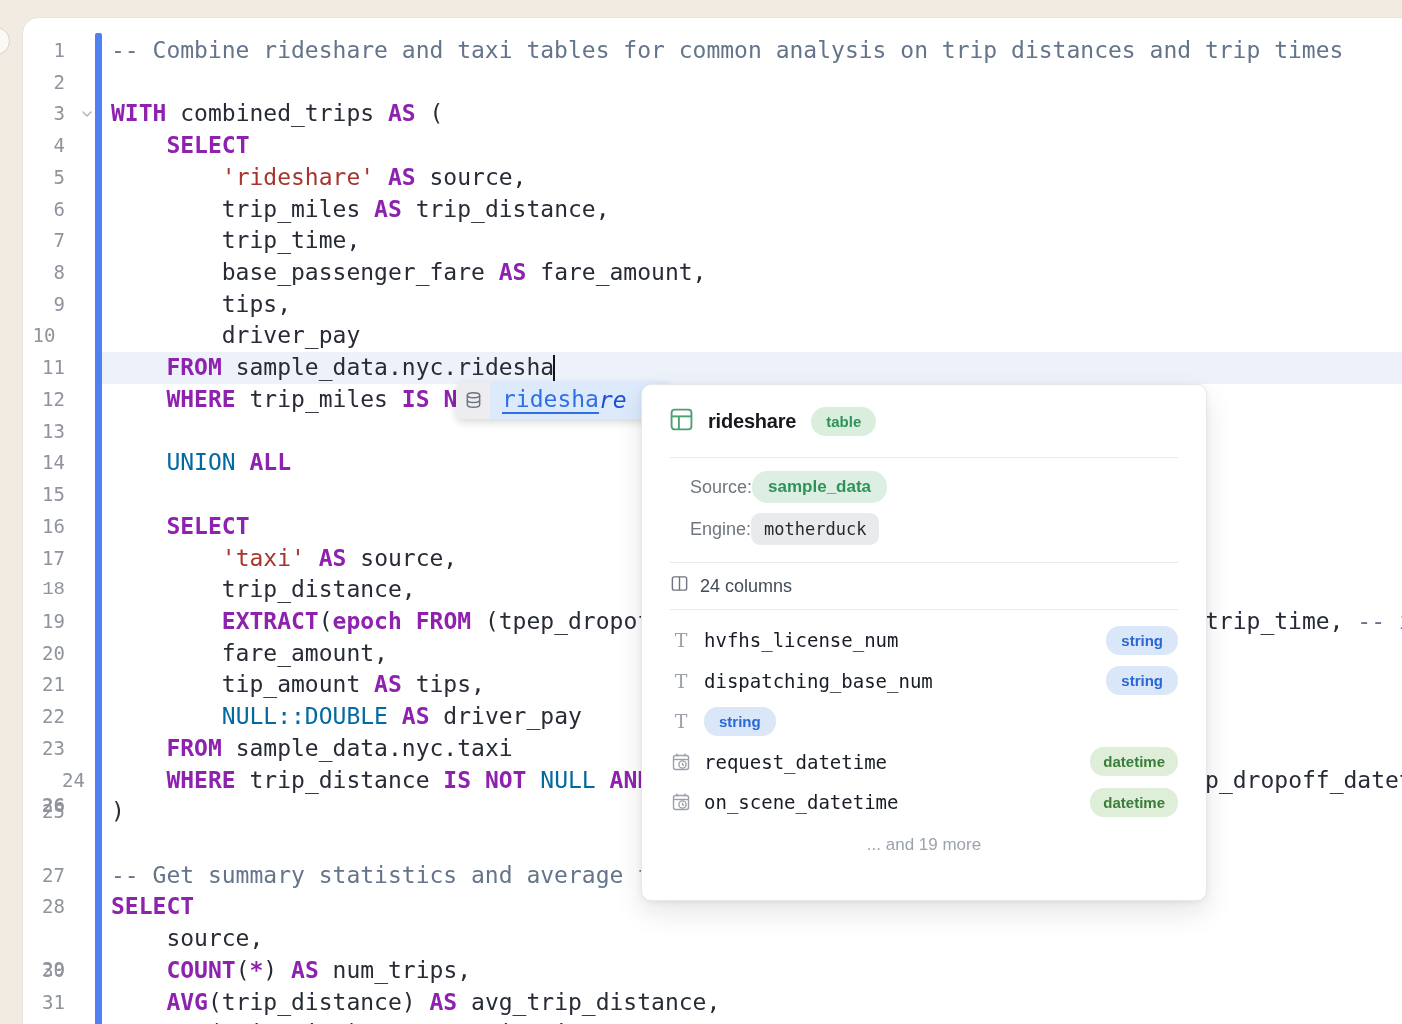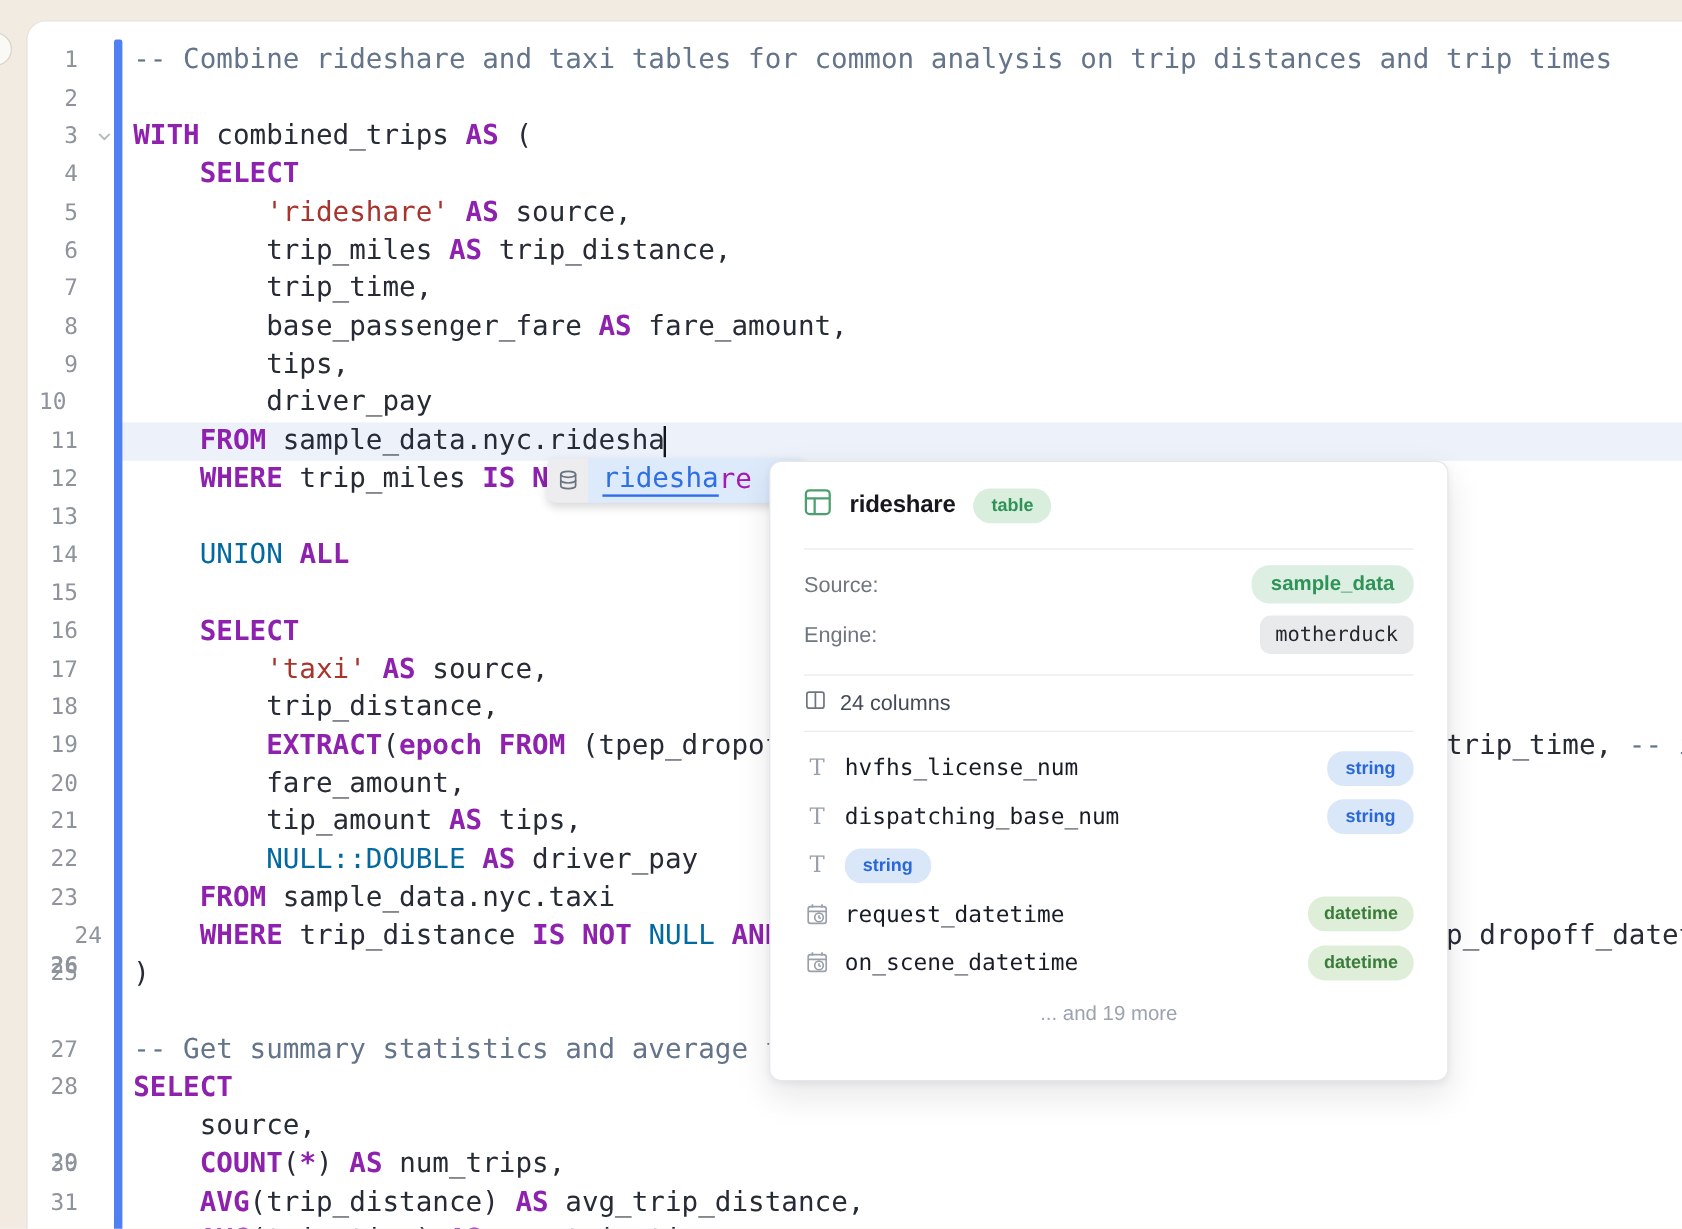--- a/index.html
+++ b/index.html
@@ -58,7 +58,7 @@
     font:23px/23px "DejaVu Sans Mono",monospace;color:#1e2b3f;background:#ddeafc;
   }
   .ac-match{color:#2f6fe4;border-bottom:2px solid #2f6fe4;padding-bottom:1px;}
-  .ac-rest{color:#a21caf;}
+  .ac-rest{color:#1d4ed8;font-style:italic;}
   
   .info-card{
     position:absolute;left:618px;top:366px;width:566px;height:517px;

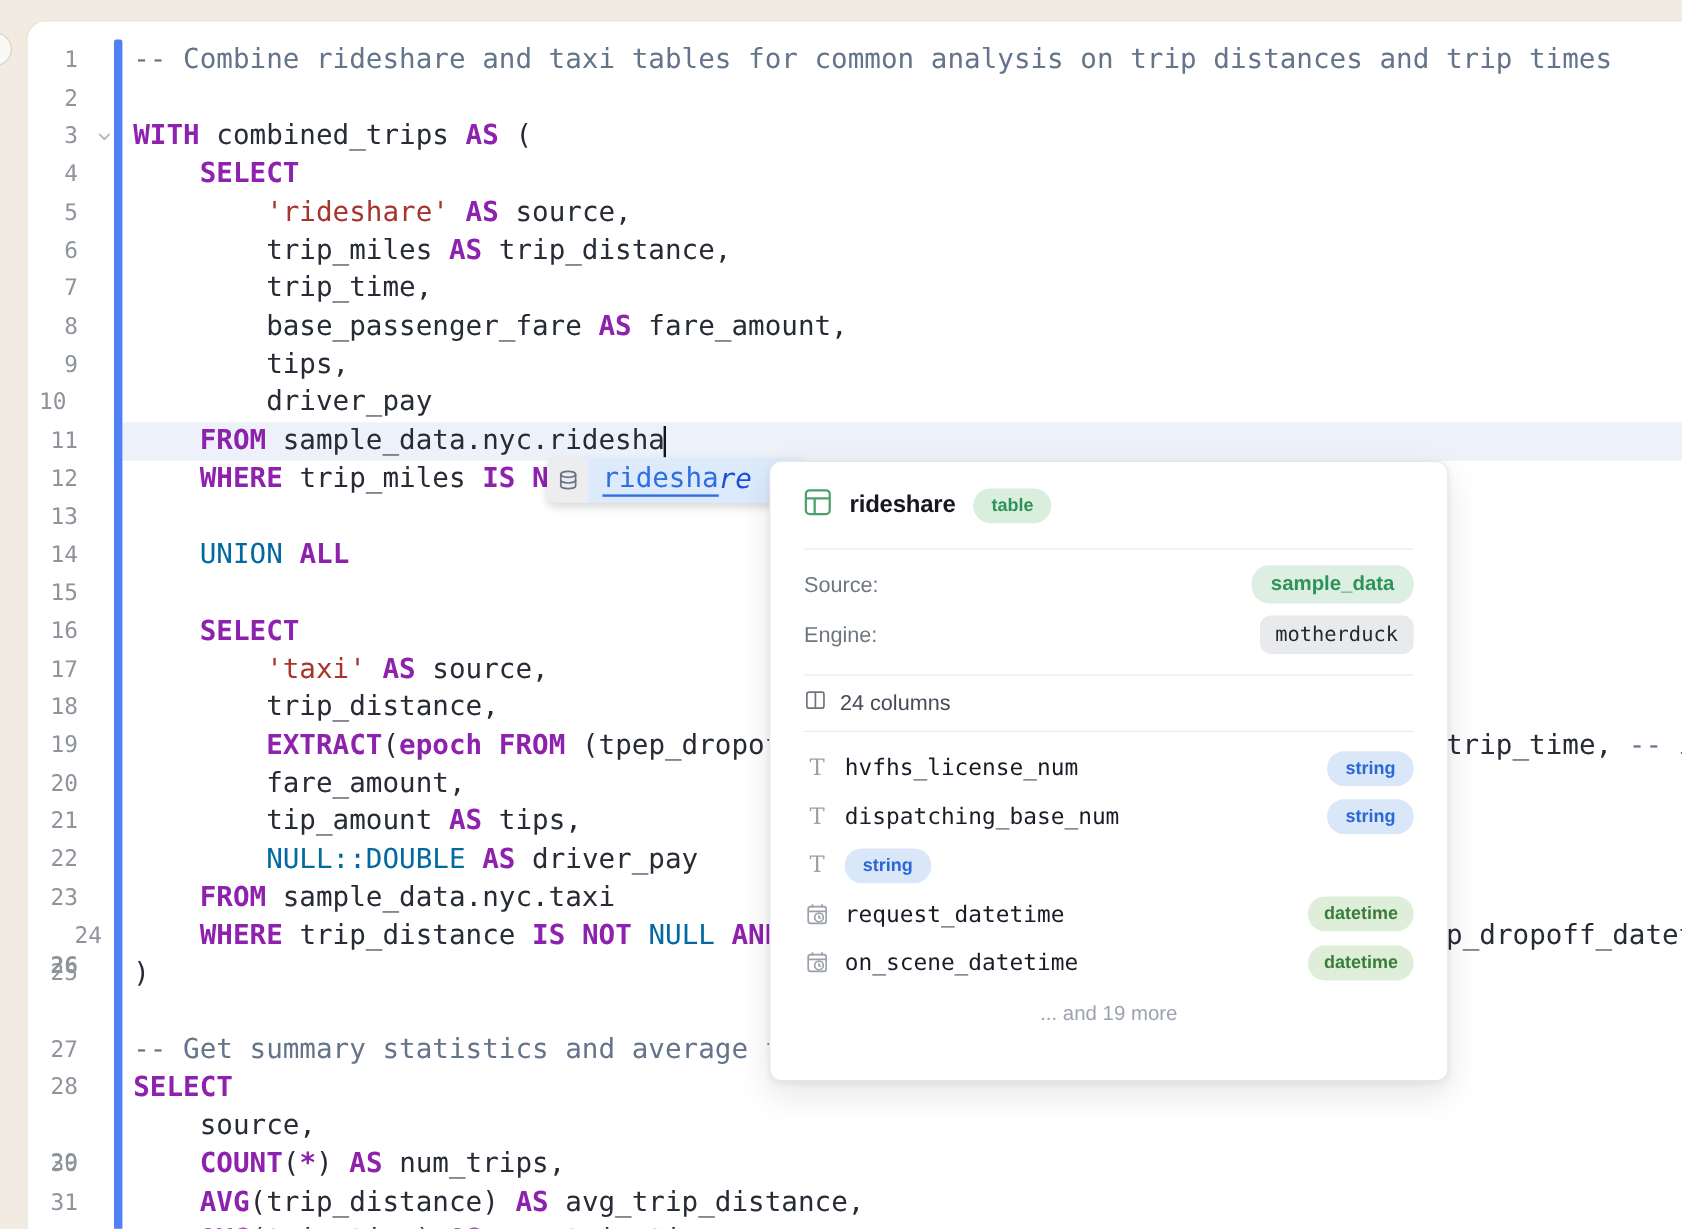--- a/index.html
+++ b/index.html
@@ -70,7 +70,7 @@
   .card-title{font-size:20px;font-weight:700;color:#16181d;letter-spacing:-.2px;}
   .divider{height:1px;background:#e8eaed;margin:0 28px;}
   .kv-section{padding:8px 28px 12px;}
-  .kv-row{height:42px;display:flex;align-items:center;justify-content:space-between;}
+  .kv-row{height:42px;display:flex;align-items:center;margin-left:20px;}
   .kv-label{font-size:18px;color:#6f7680;}
   .pill{display:inline-flex;align-items:center;border-radius:15px;}
   .pill-table{background:#daeede;color:#2e9358;font-size:15px;font-weight:700;padding:6px 15px;}

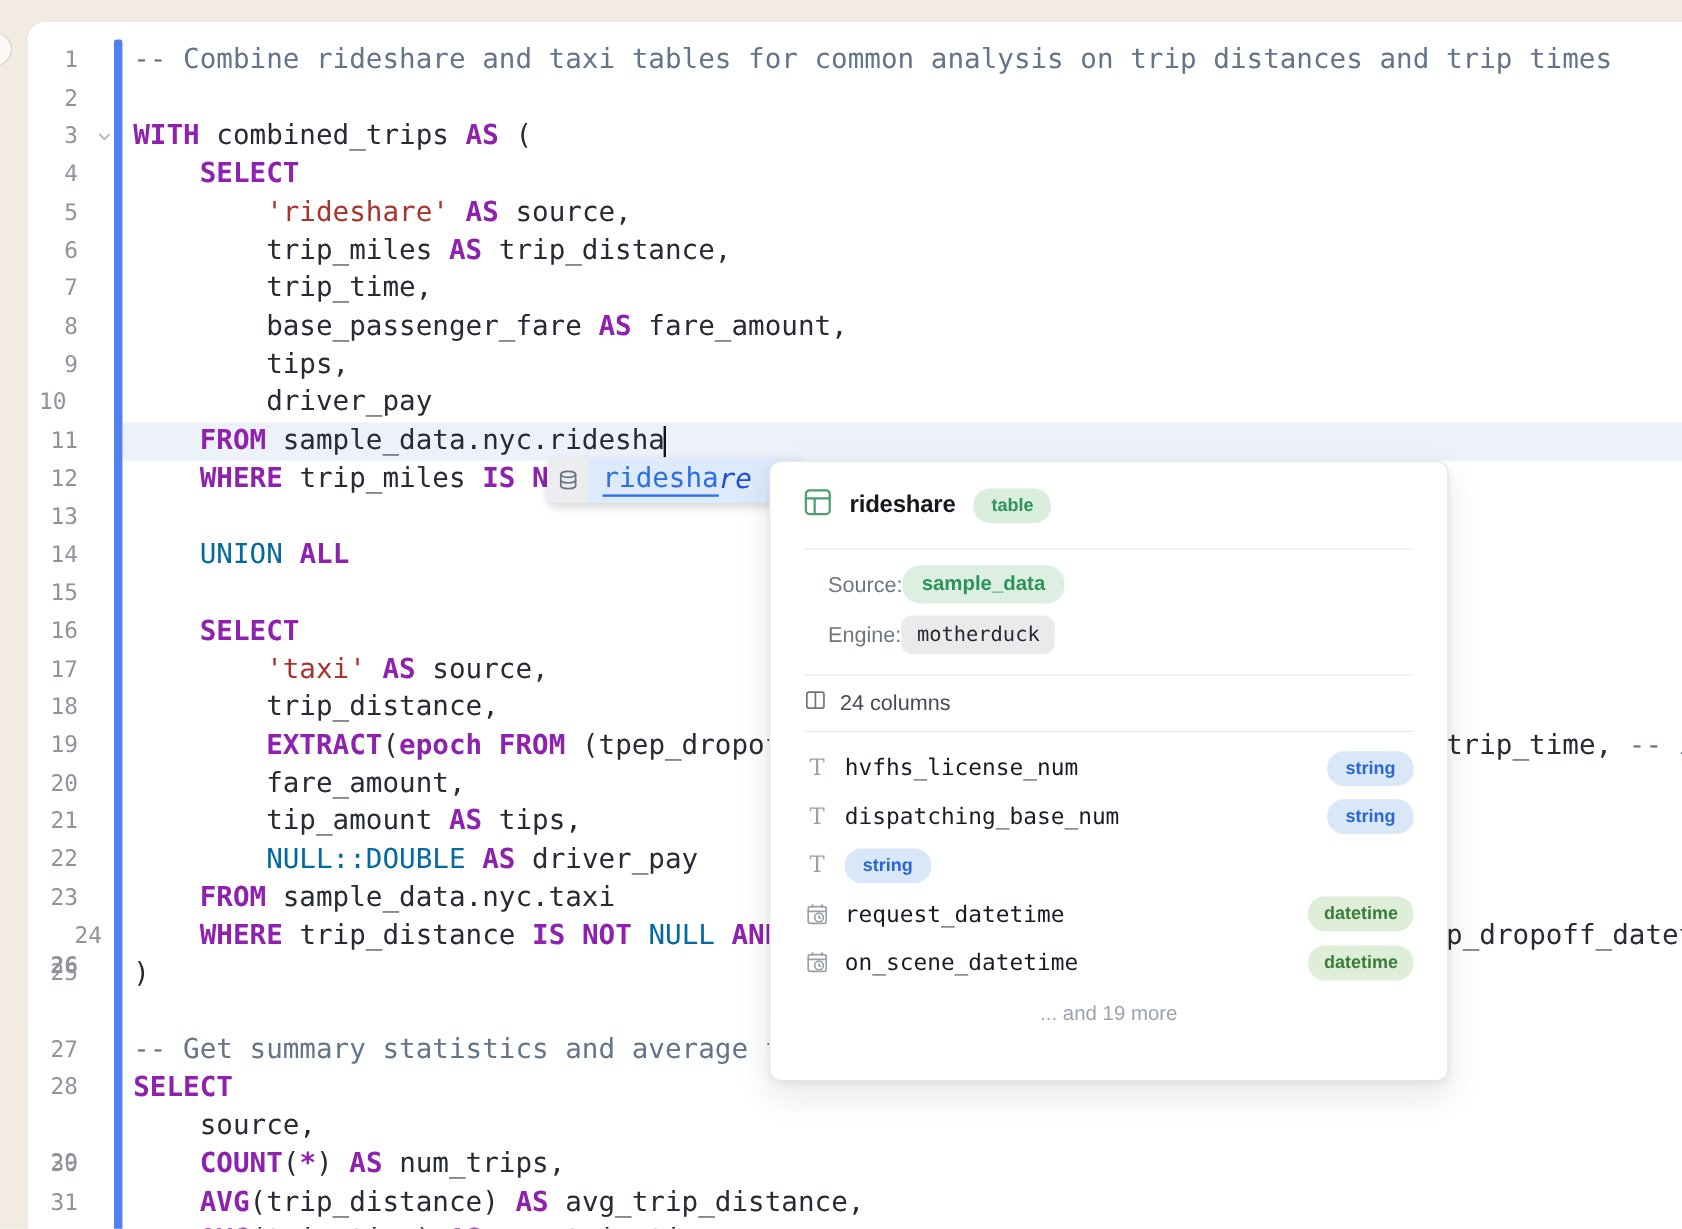--- a/index.html
+++ b/index.html
@@ -112,7 +112,7 @@
       <div class="gutter-num" style="top: 461.08px;">15</div>
       <div class="gutter-num" style="top: 492.8px;">16</div>
       <div class="gutter-num" style="top: 524.52px;">17</div>
-      <div class="gutter-num" style="top: 556.24px;">18</div>
+      <div class="gutter-num" style="top: 556.24px; font-family: Liberation Mono, monospace;">18</div>
       <div class="gutter-num" style="top: 587.96px;">19</div>
       <div class="gutter-num" style="top: 619.68px;">20</div>
       <div class="gutter-num" style="top: 651.4px;">21</div>

